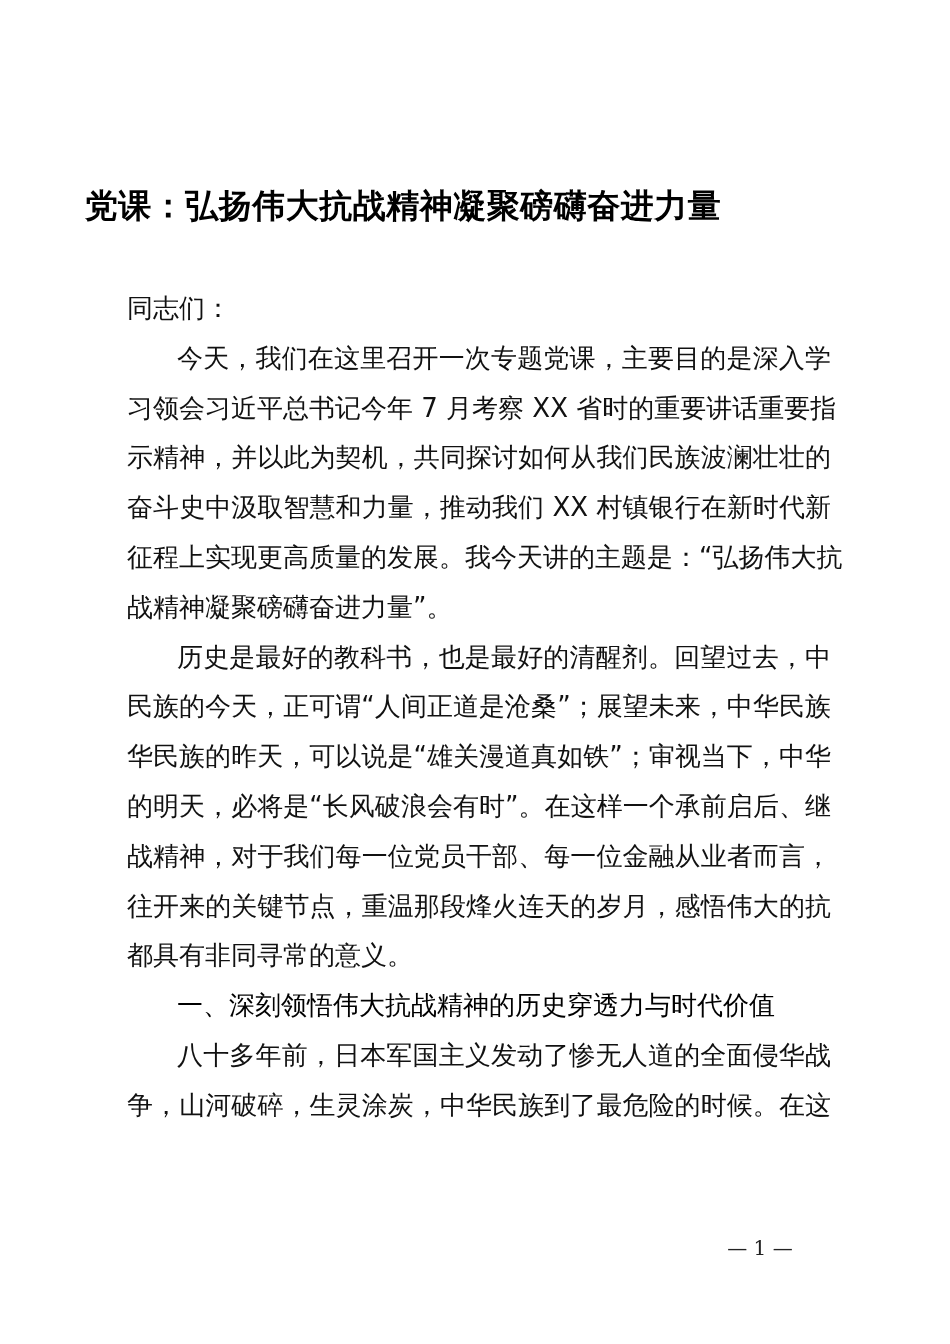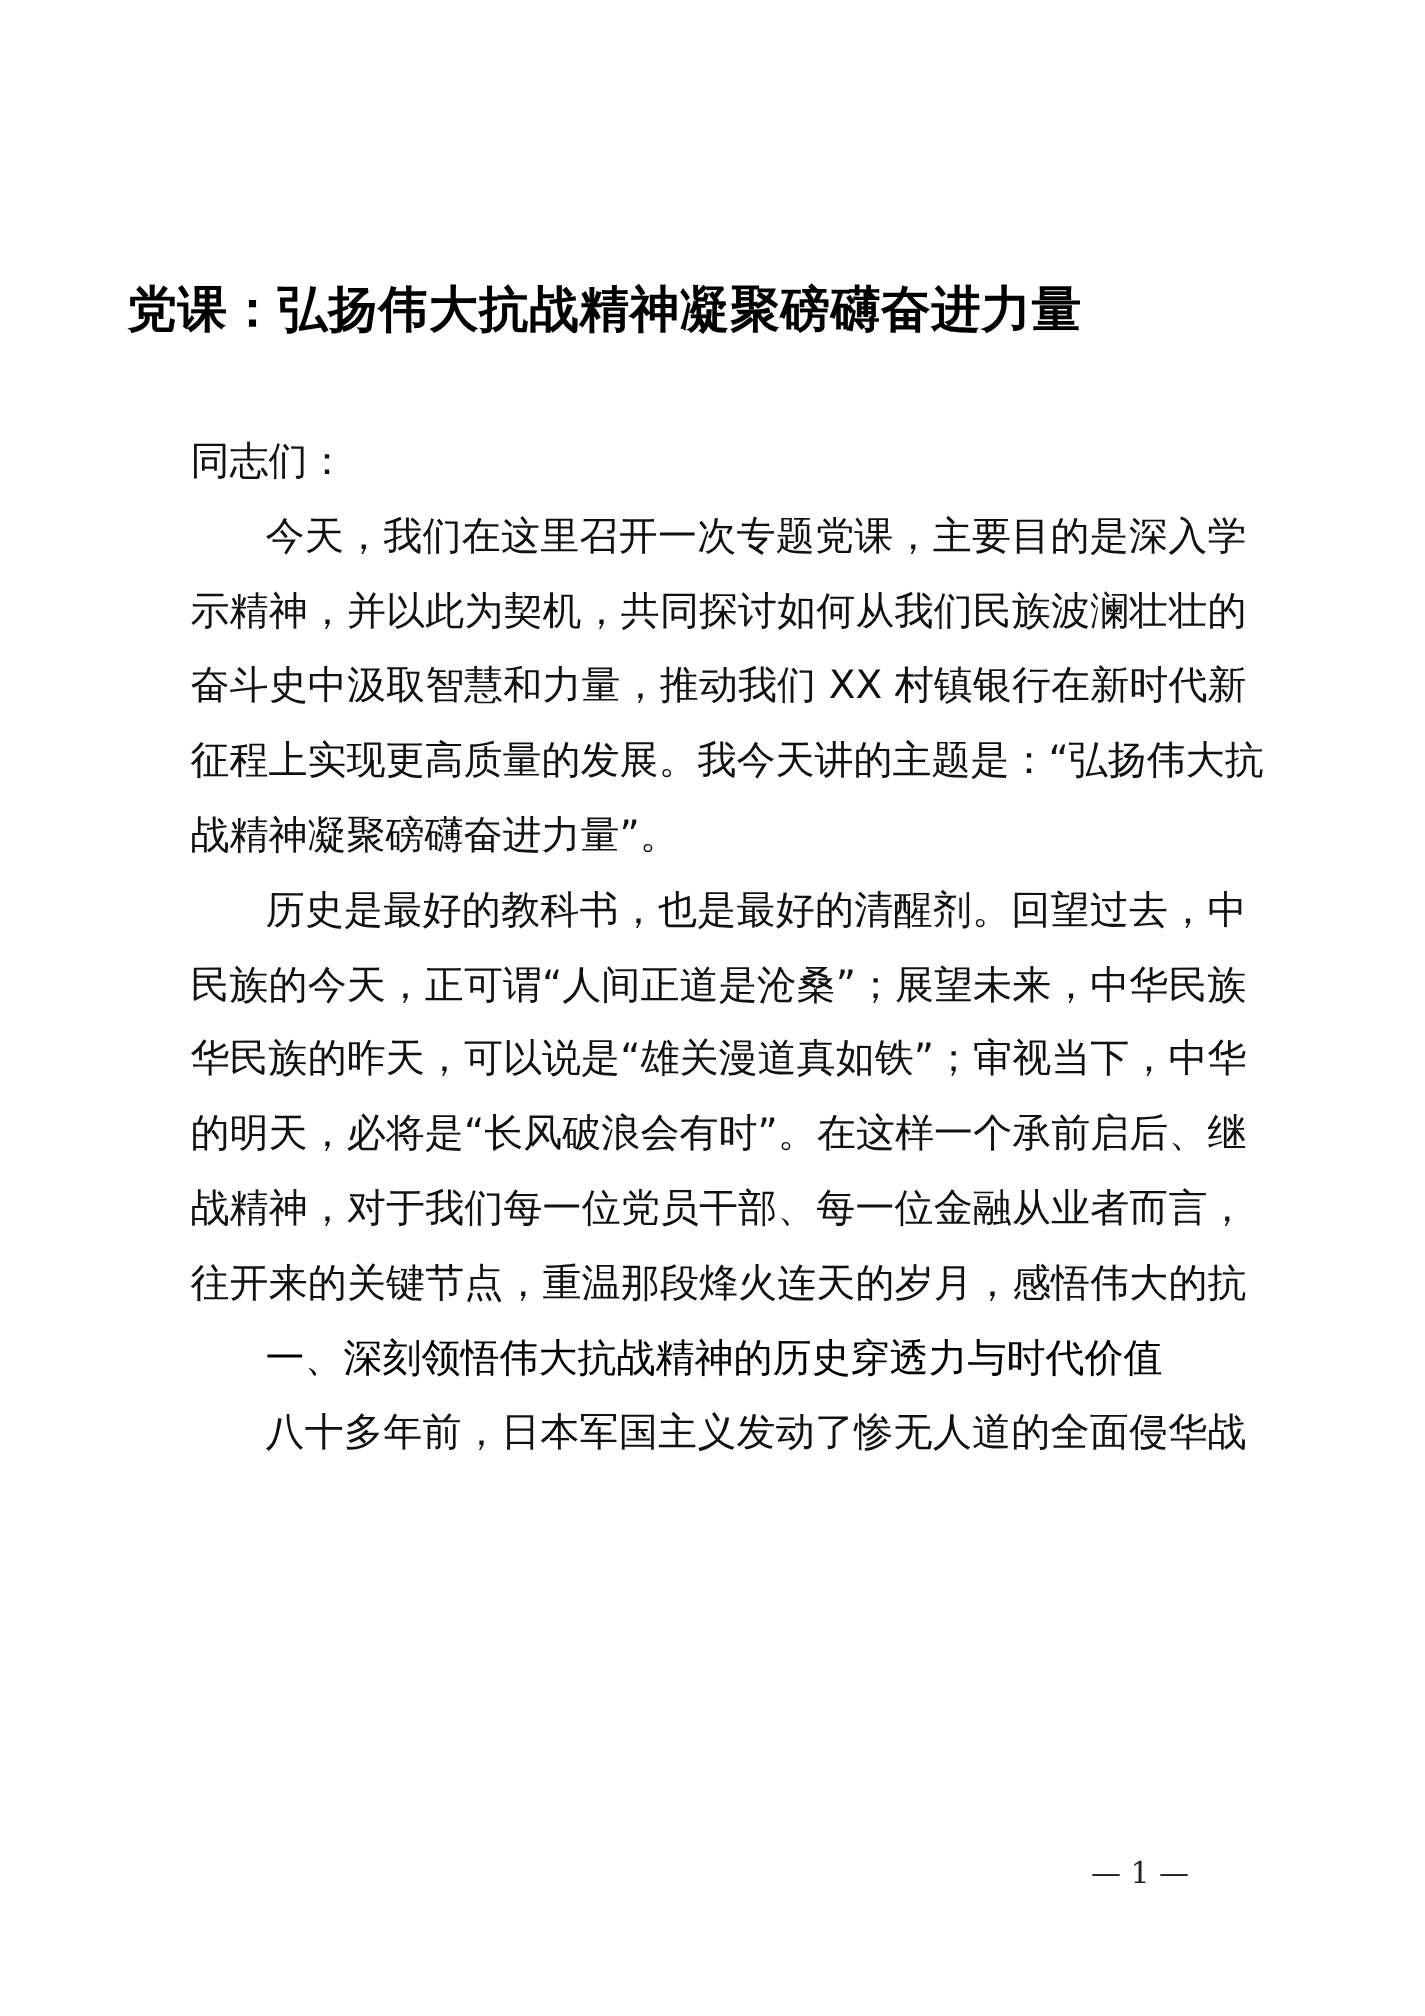--- a/index.html
+++ b/index.html
@@ -80,6 +80,7 @@
     <div class="line last">同志们：</div>
 
     <div class="line indent">今天，我们在这里召开一次专题党课，主要目的是深入学</div>
+    <div class="line">习领会习近平总书记今年 7 月考察 XX 省时的重要讲话重要指</div>
     <div class="line">示精神，并以此为契机，共同探讨如何从我们民族波澜壮壮的</div>
     <div class="line">奋斗史中汲取智慧和力量，推动我们 XX 村镇银行在新时代新</div>
     <div class="line">征程上实现更高质量的发展。我今天讲的主题是：“弘扬伟大抗</div>

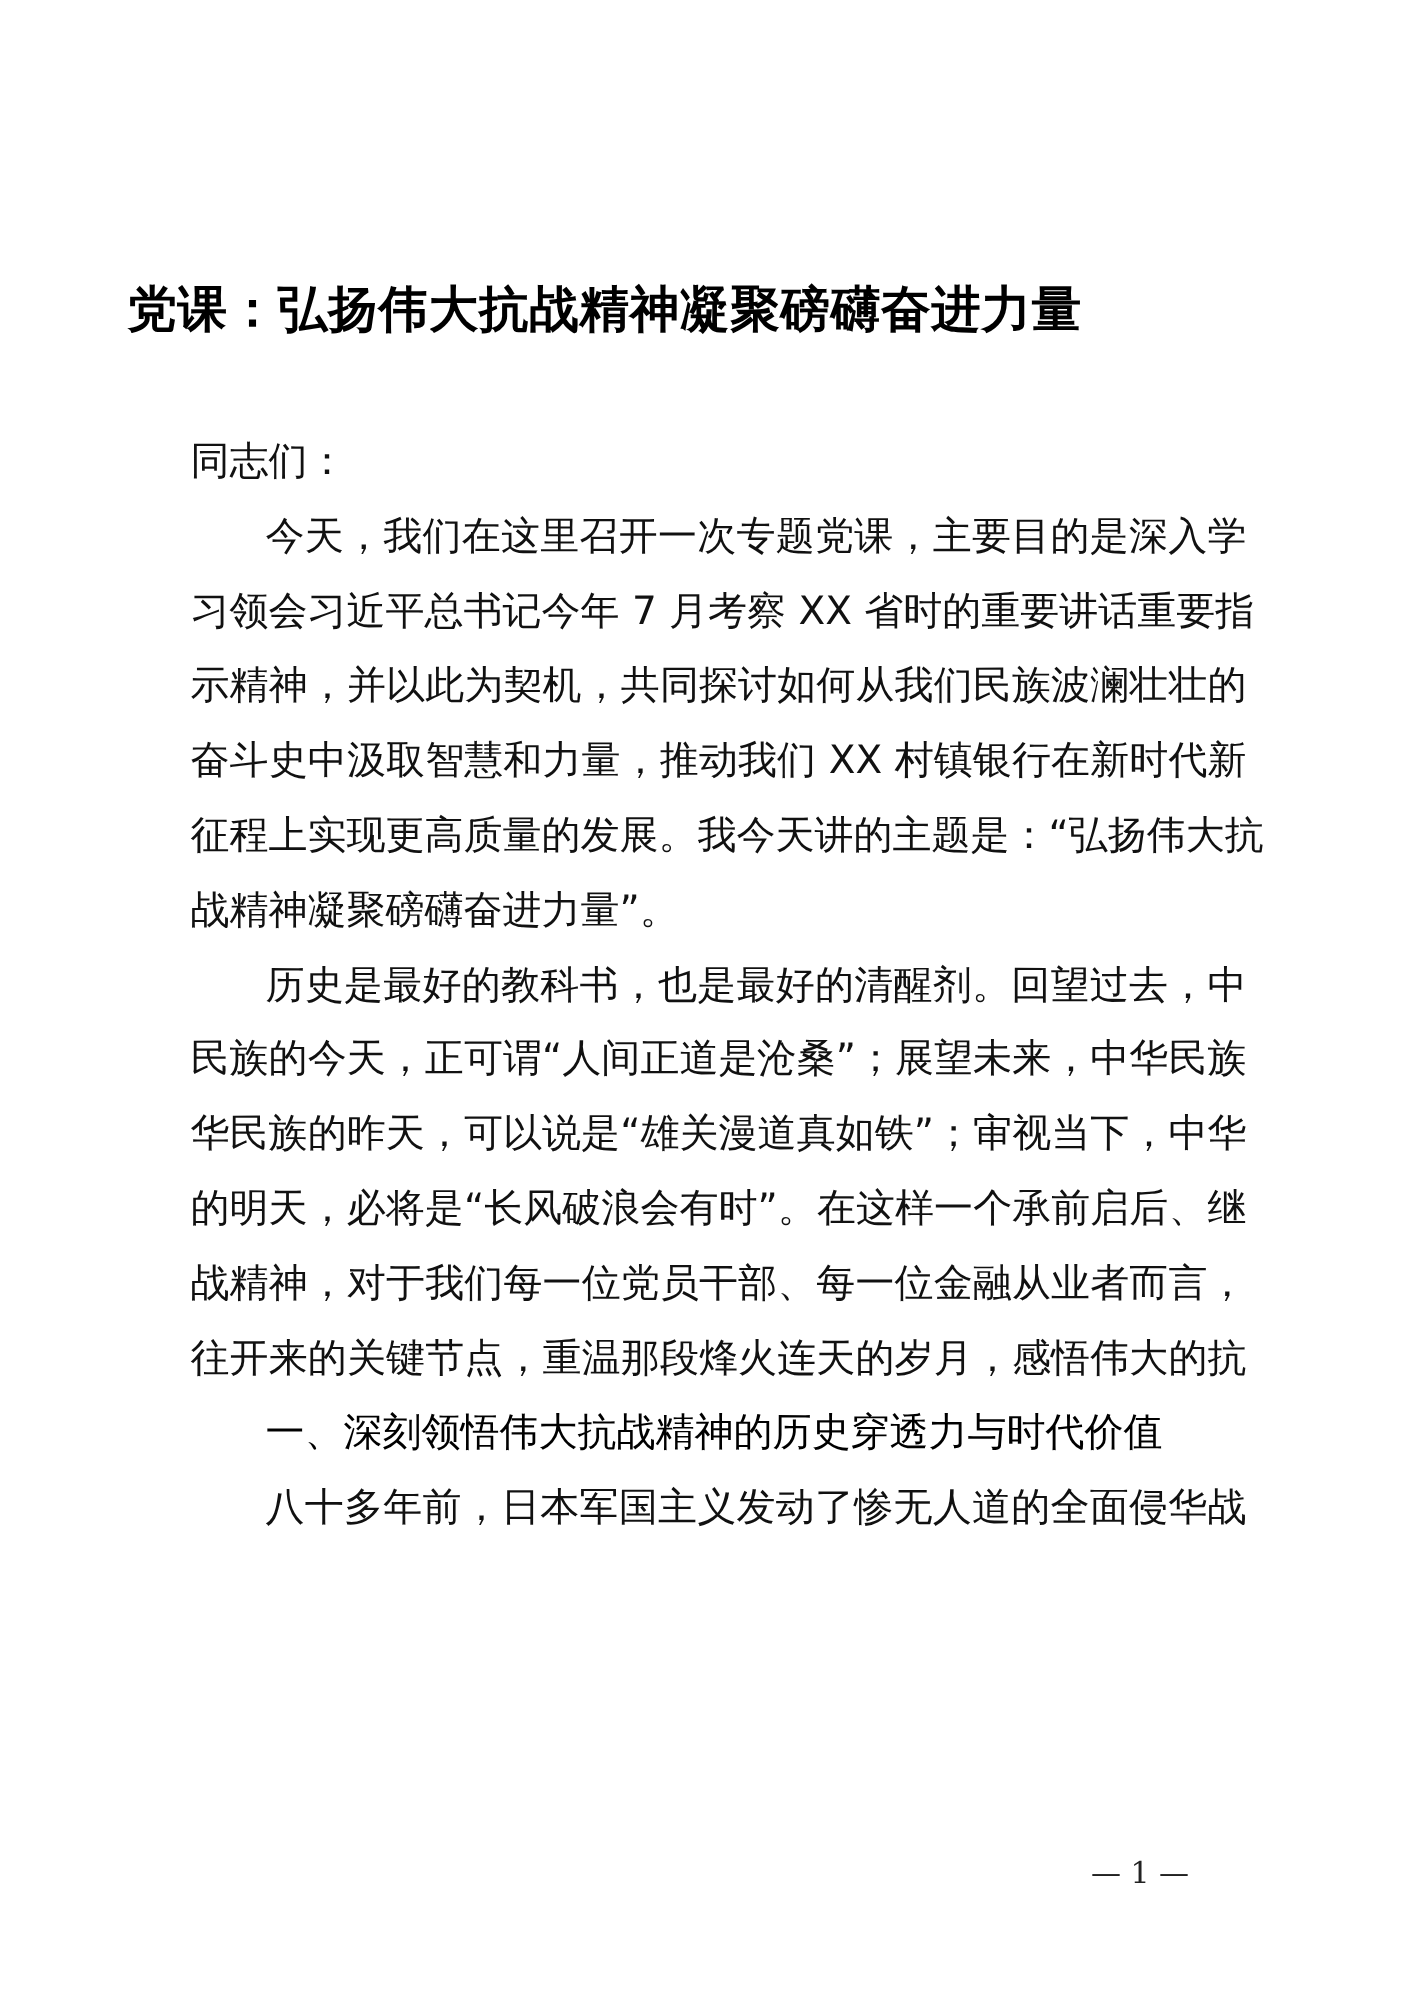--- a/index.html
+++ b/index.html
@@ -92,6 +92,7 @@
     <div class="line">的明天，必将是“长风破浪会有时”。在这样一个承前启后、继</div>
     <div class="line">战精神，对于我们每一位党员干部、每一位金融从业者而言，</div>
     <div class="line">往开来的关键节点，重温那段烽火连天的岁月，感悟伟大的抗</div>
+    <div class="line last">都具有非同寻常的意义。</div>
 
     <div class="line indent heading">一、深刻领悟伟大抗战精神的历史穿透力与时代价值</div>
 

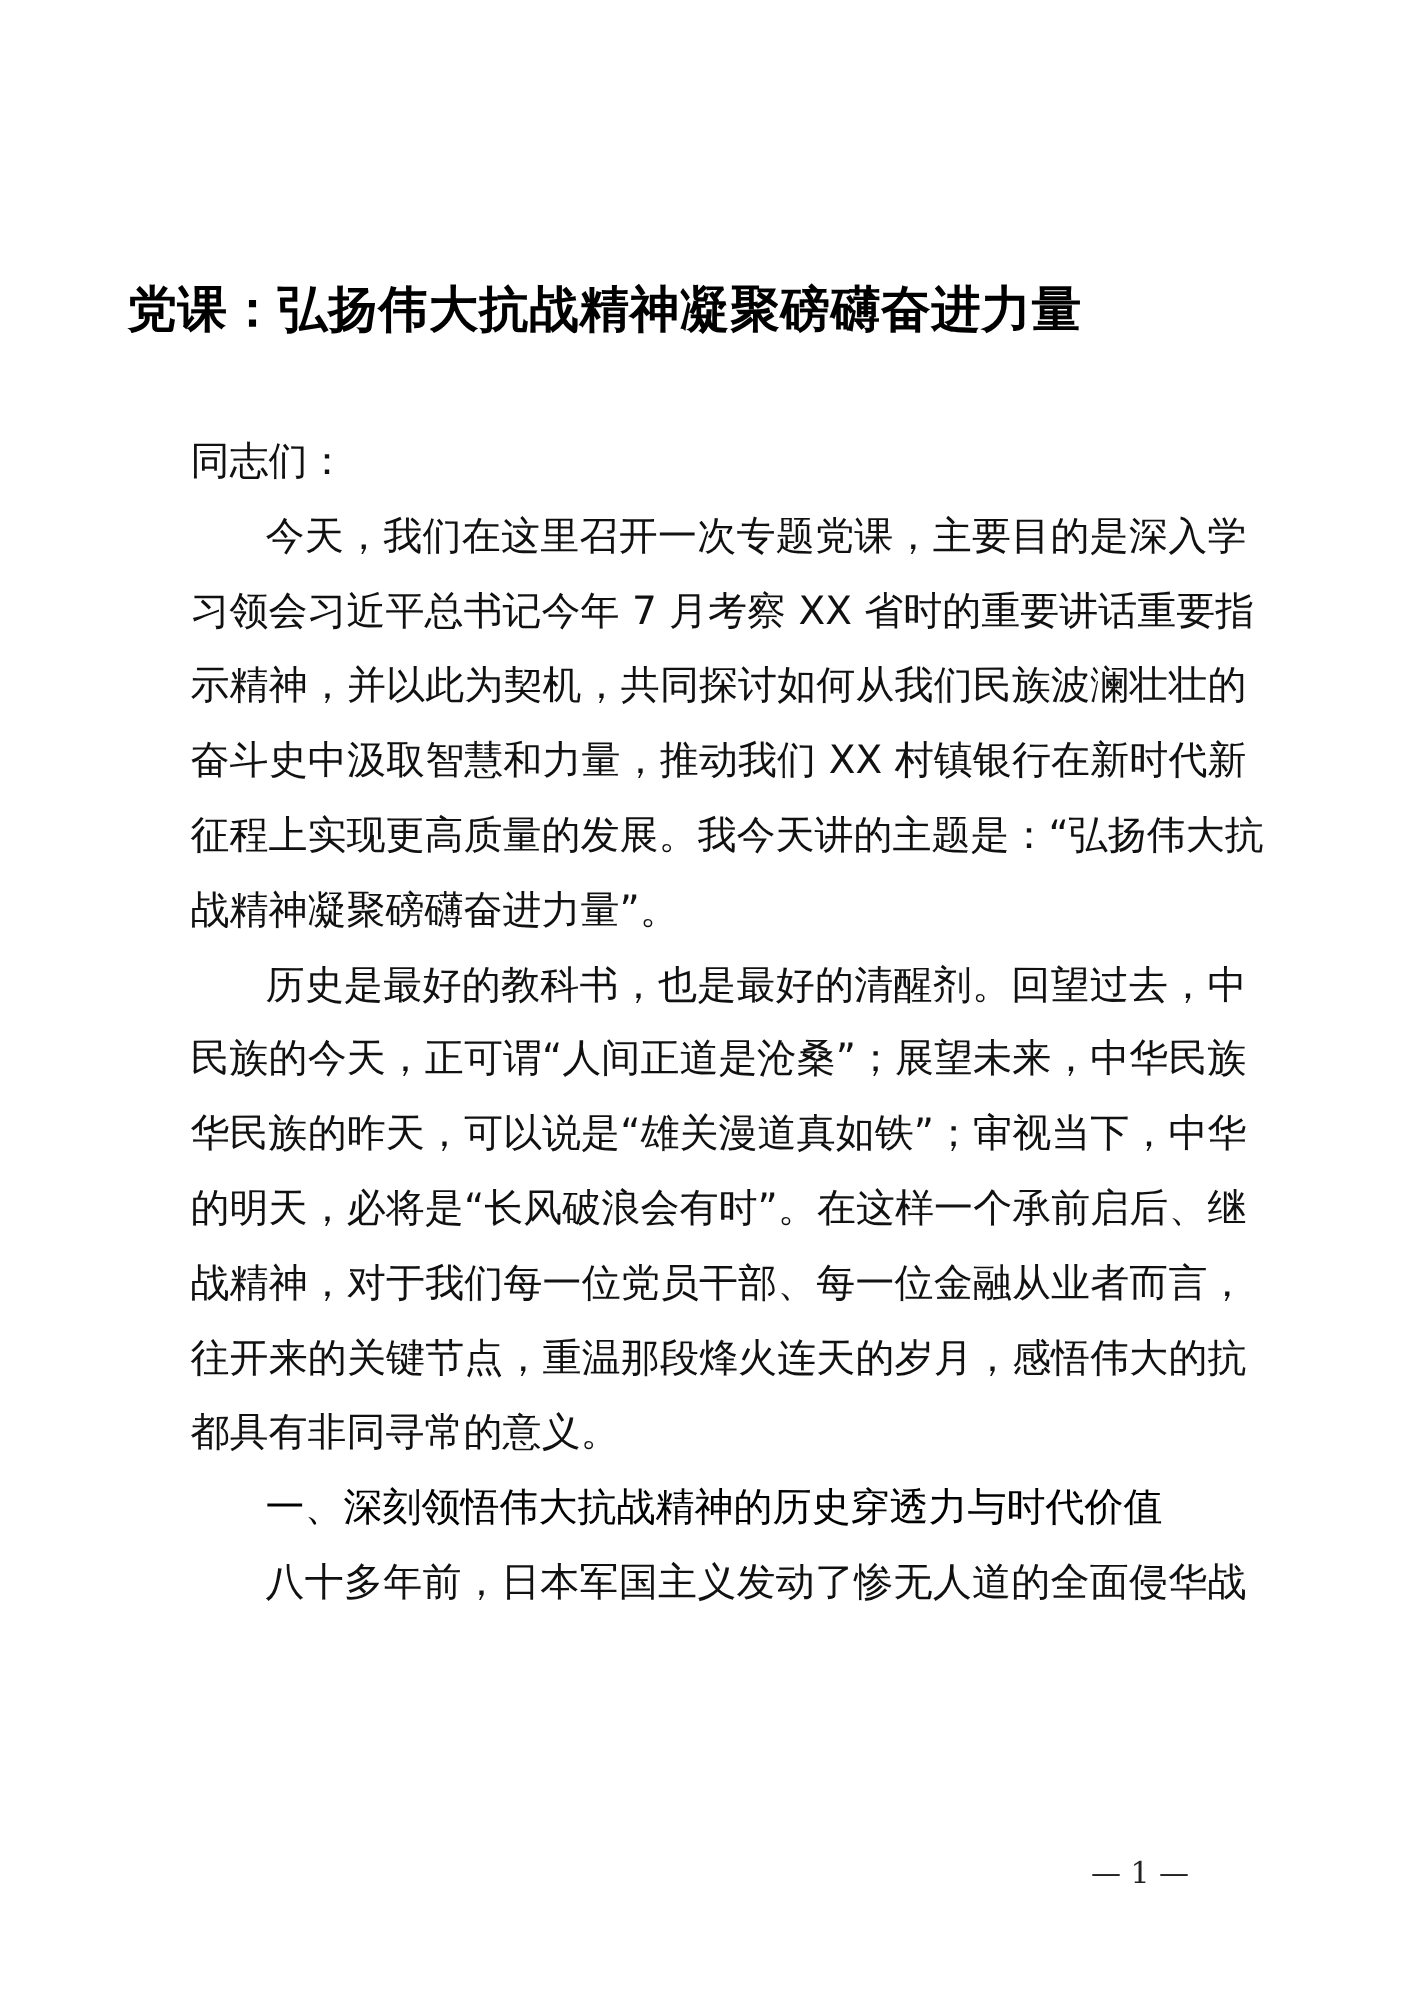--- a/index.html
+++ b/index.html
@@ -97,6 +97,7 @@
     <div class="line indent heading">一、深刻领悟伟大抗战精神的历史穿透力与时代价值</div>
 
     <div class="line indent">八十多年前，日本军国主义发动了惨无人道的全面侵华战</div>
+    <div class="line">争，山河破碎，生灵涂炭，中华民族到了最危险的时候。在这</div>
   </div>
 
   <div class="footer">— 1 —</div>

